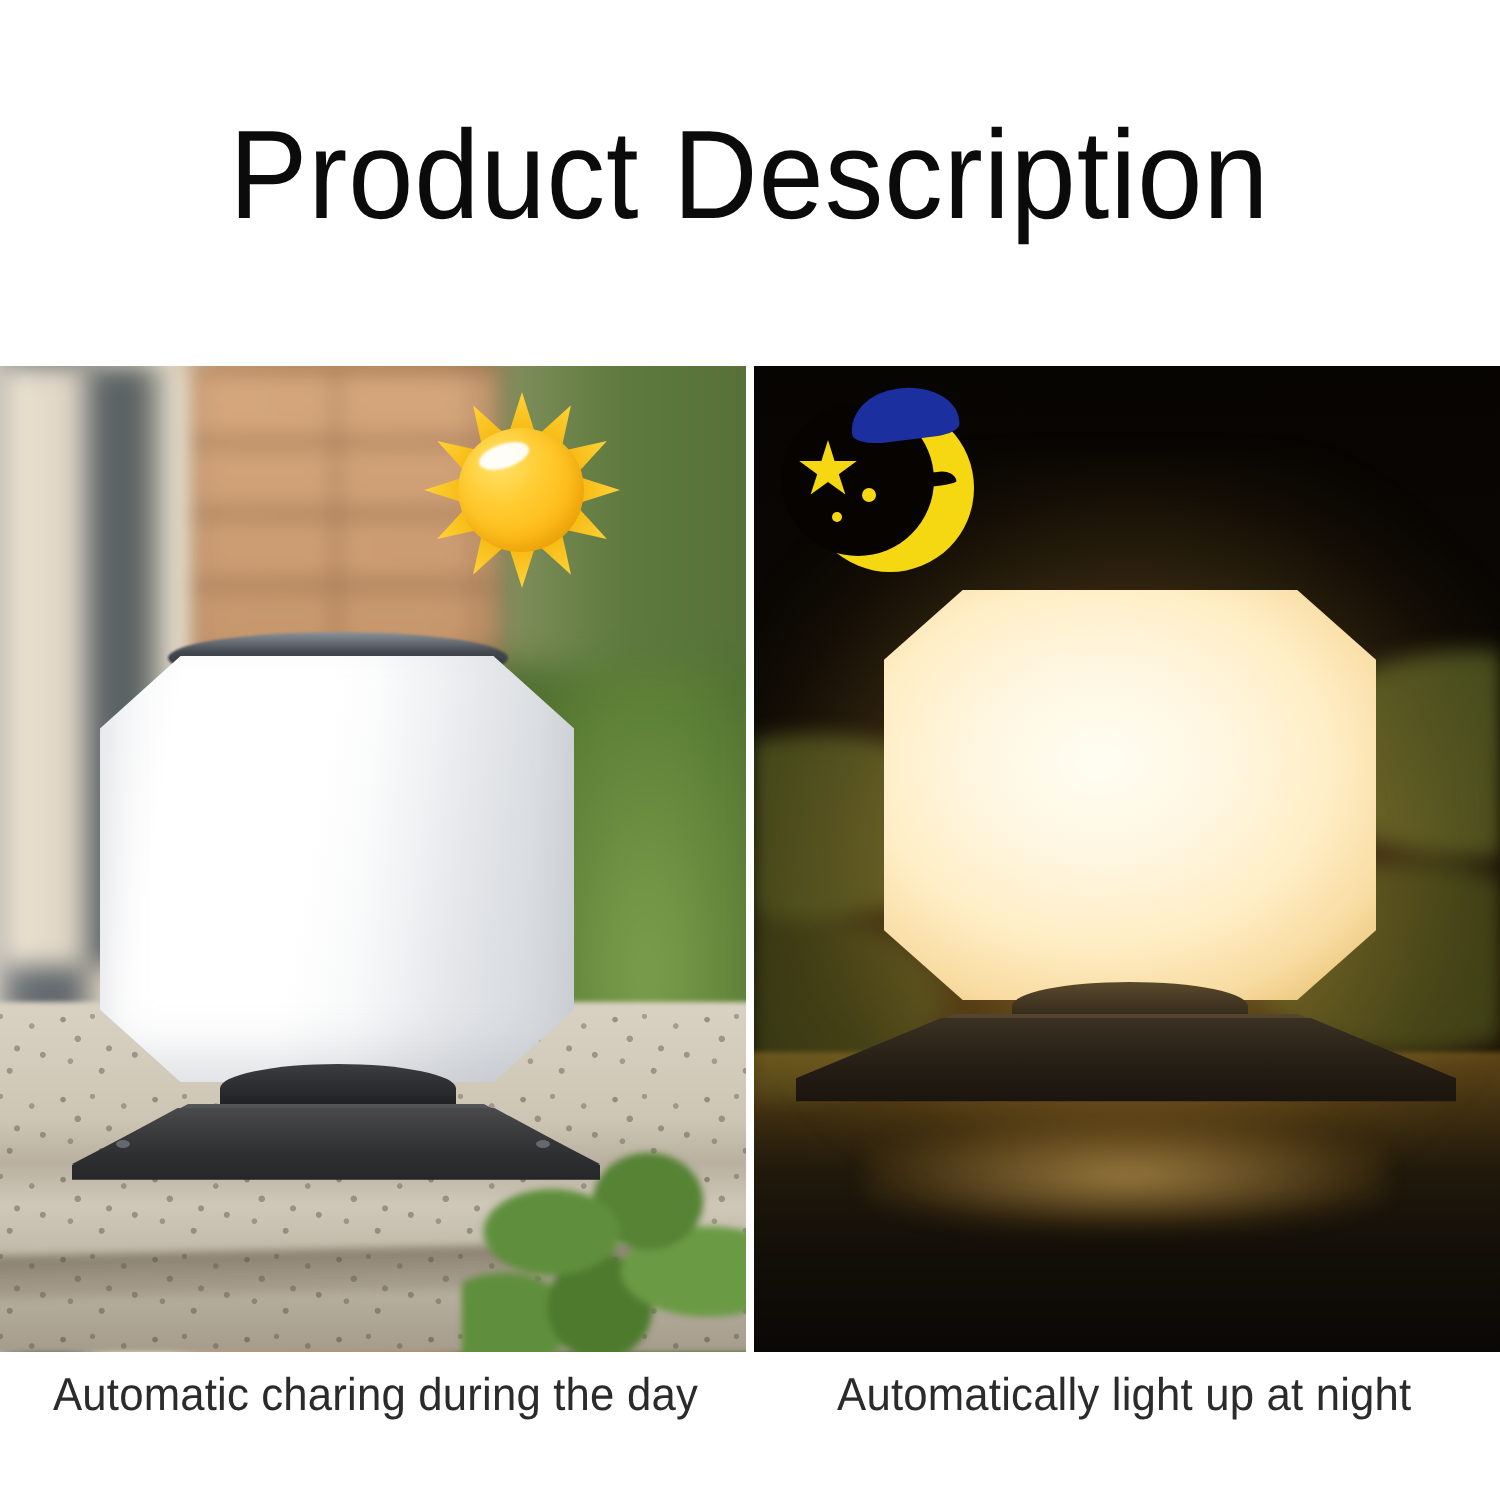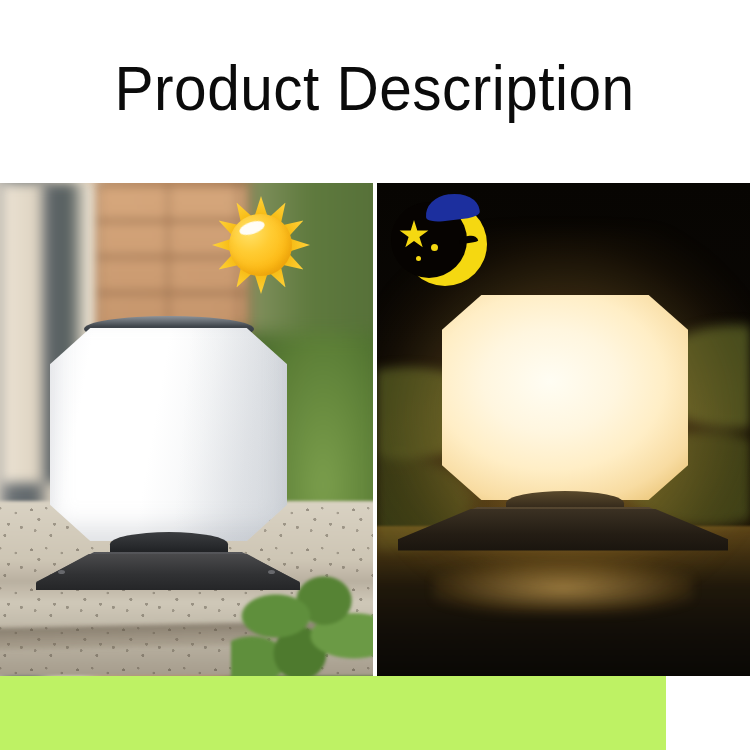--- a/index.html
+++ b/index.html
@@ -16,7 +16,7 @@
     position: relative;
     width: 666px;
     height: 750px;
-    background: #bef264;
+    background: #4c1d95;
   }
 
   

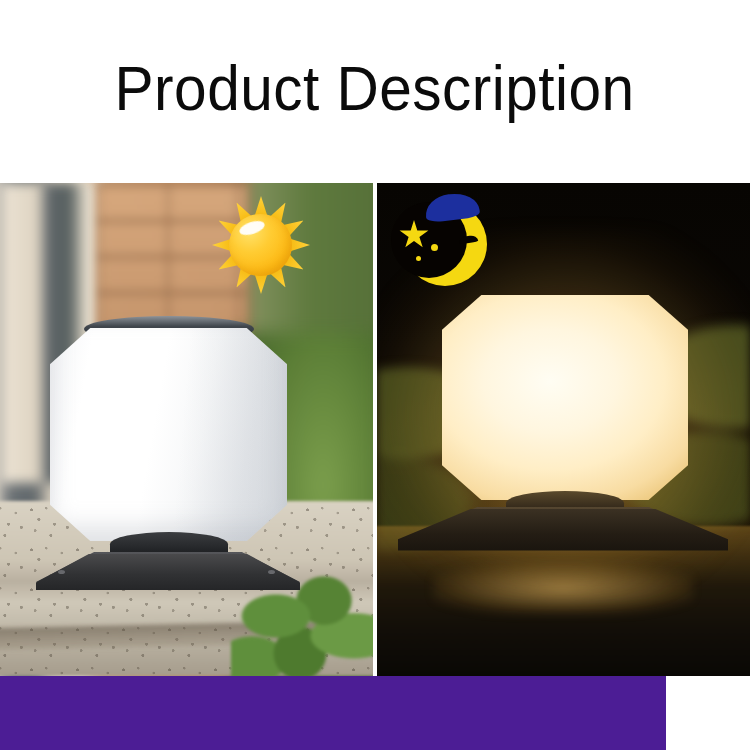--- a/index.html
+++ b/index.html
@@ -457,6 +457,14 @@
     </div>
   </div>
 
+  <div class="caption-row">
+    <div class="caption-cell">
+      <div class="caption-text">Automatic charing during the day</div>
+    </div>
+    <div class="caption-cell">
+      <div class="caption-text">Automatically light up at night</div>
+    </div>
+  </div>
 
 </div>
 

